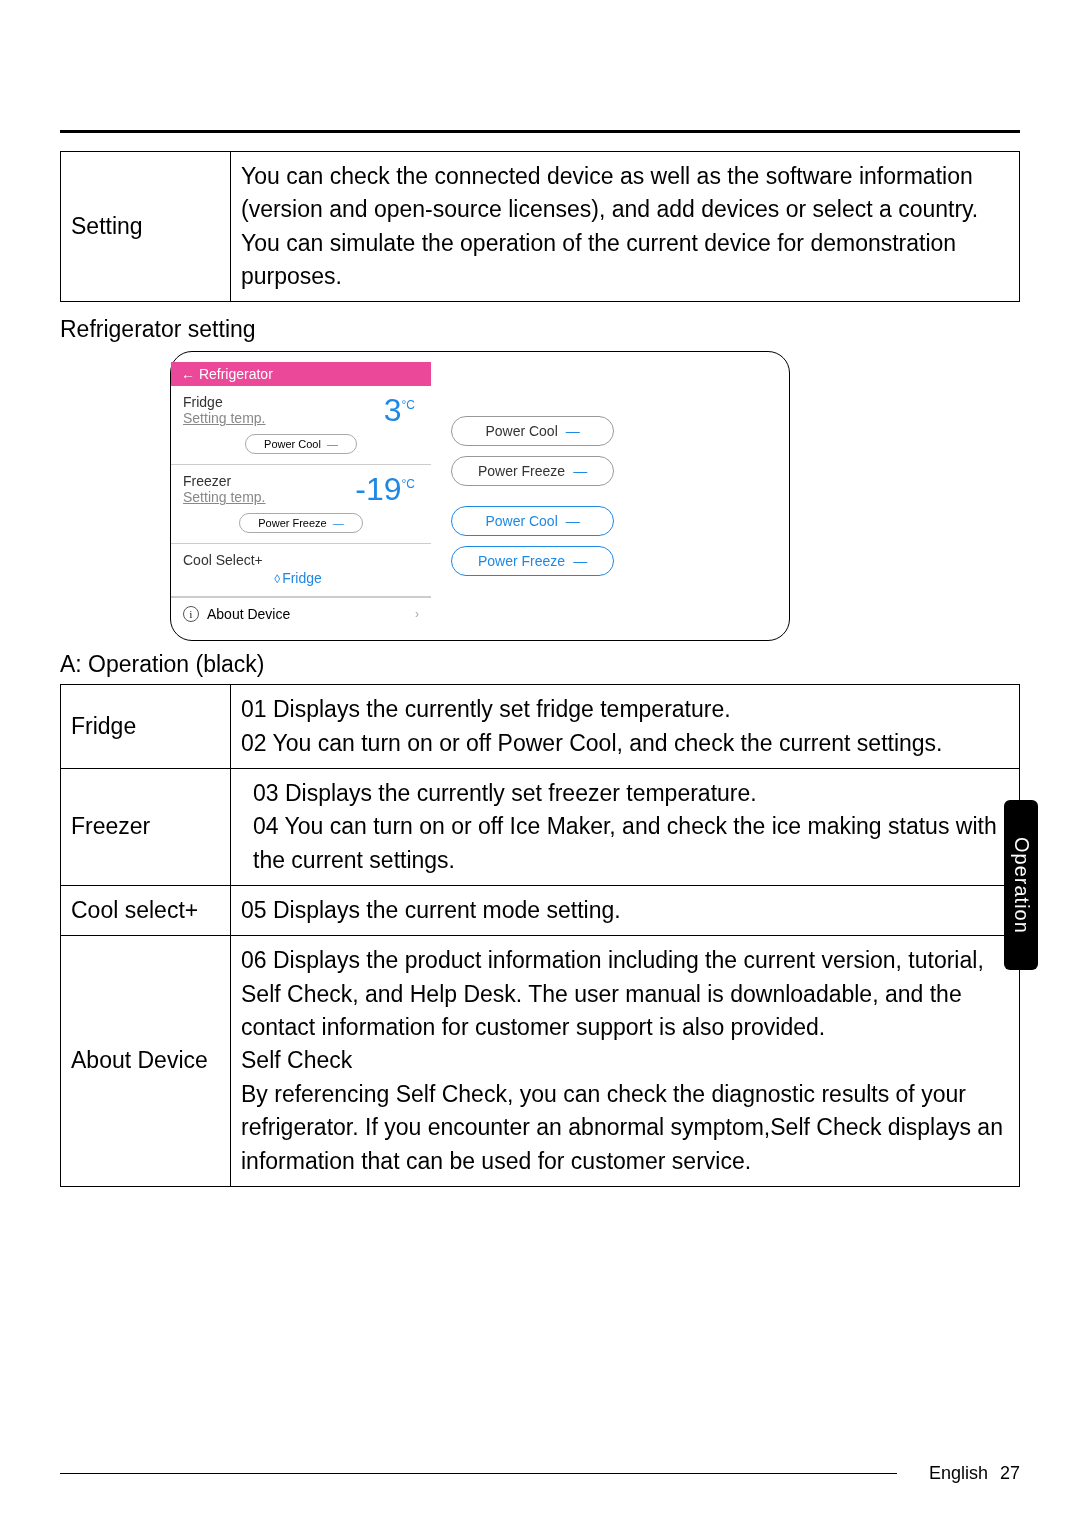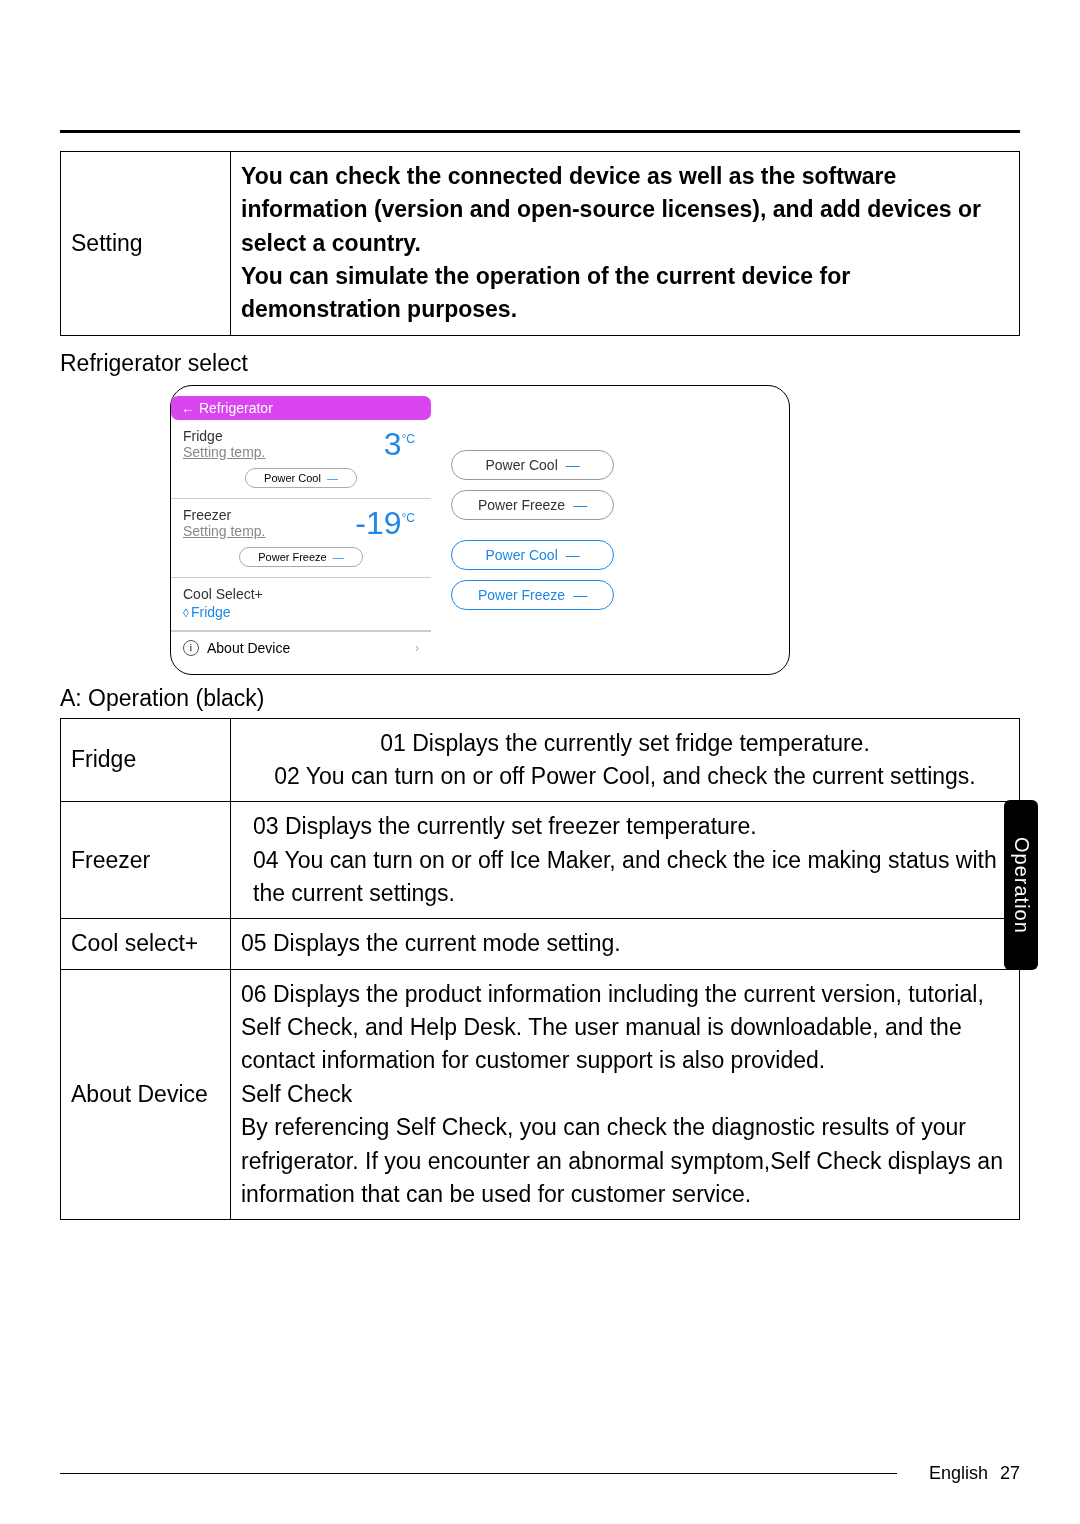--- a/index.html
+++ b/index.html
@@ -198,7 +198,7 @@
     <tbody>
         <tr>
       <th>Setting</th>
-      <td style="white-space: pre-line; font-weight: bold;">You can check the connected device as well as the software information (version and open-source licenses), and add devices or select a country.
+      <td style="white-space: pre-line;">You can check the connected device as well as the software information (version and open-source licenses), and add devices or select a country.
 You can simulate the operation of the current device for demonstration purposes.</td>
     </tr>
   </tbody>

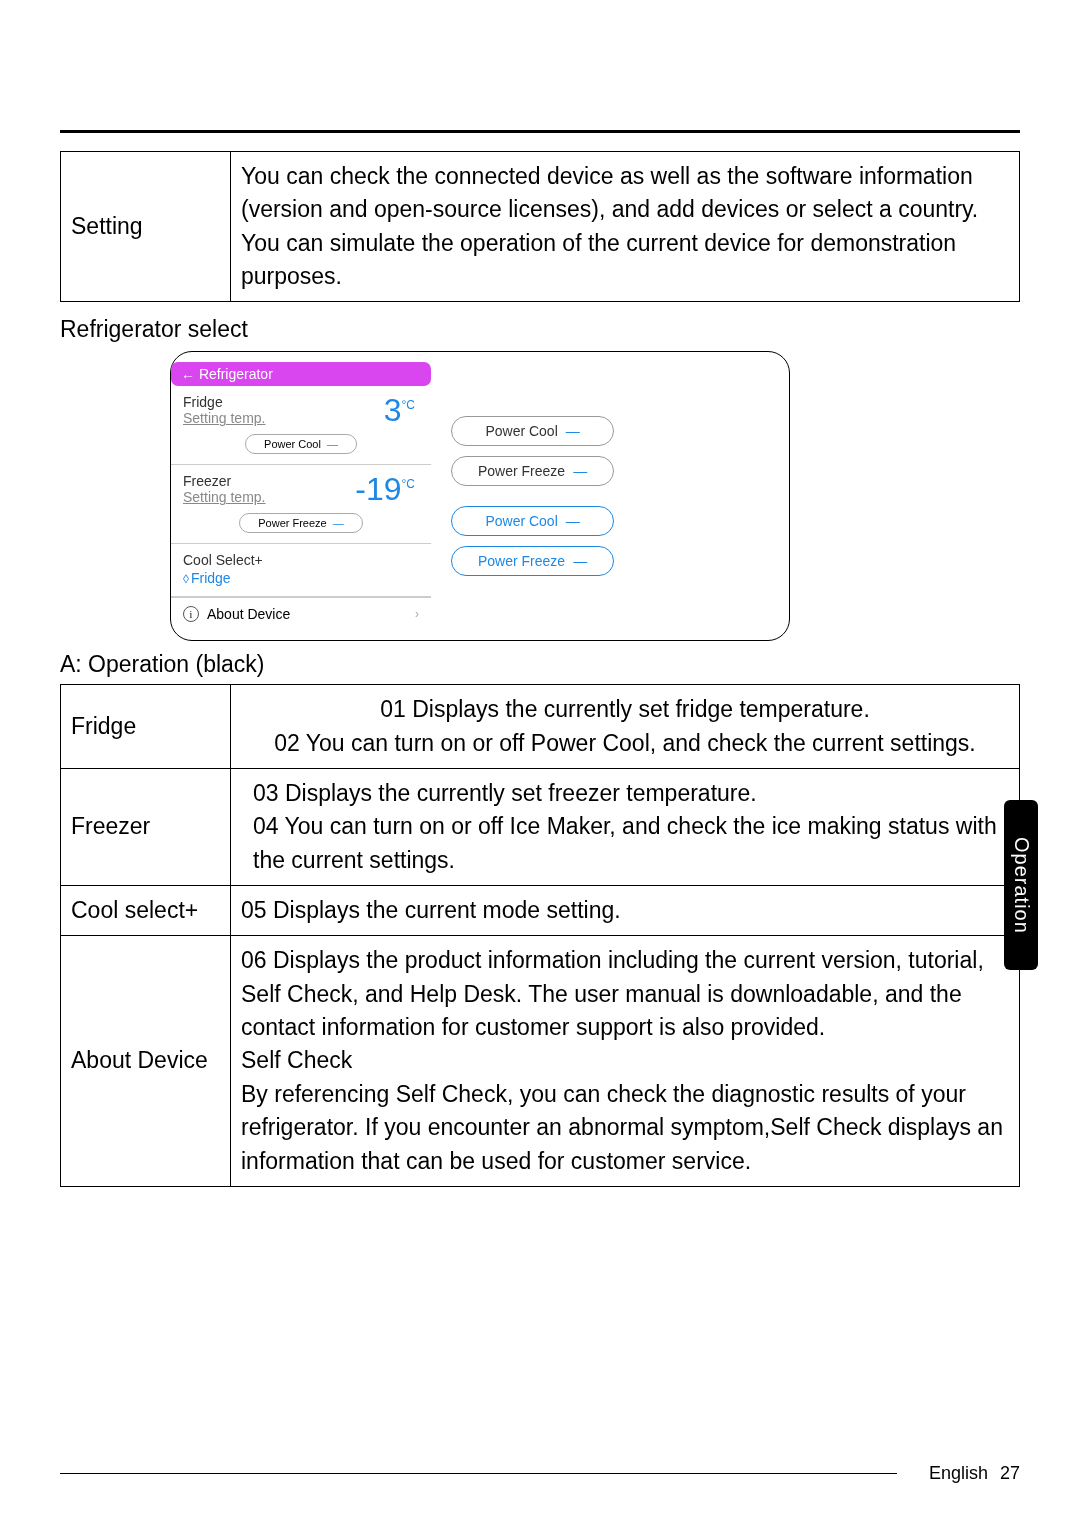--- a/index.html
+++ b/index.html
@@ -204,7 +204,7 @@
   </tbody>
     </table>
 
-  <div class="section-heading">Refrigerator select</div>
+  <div class="section-heading">Refrigerator setting</div>
 
   <div class="diagram-wrap">
     <div class="phone-col">

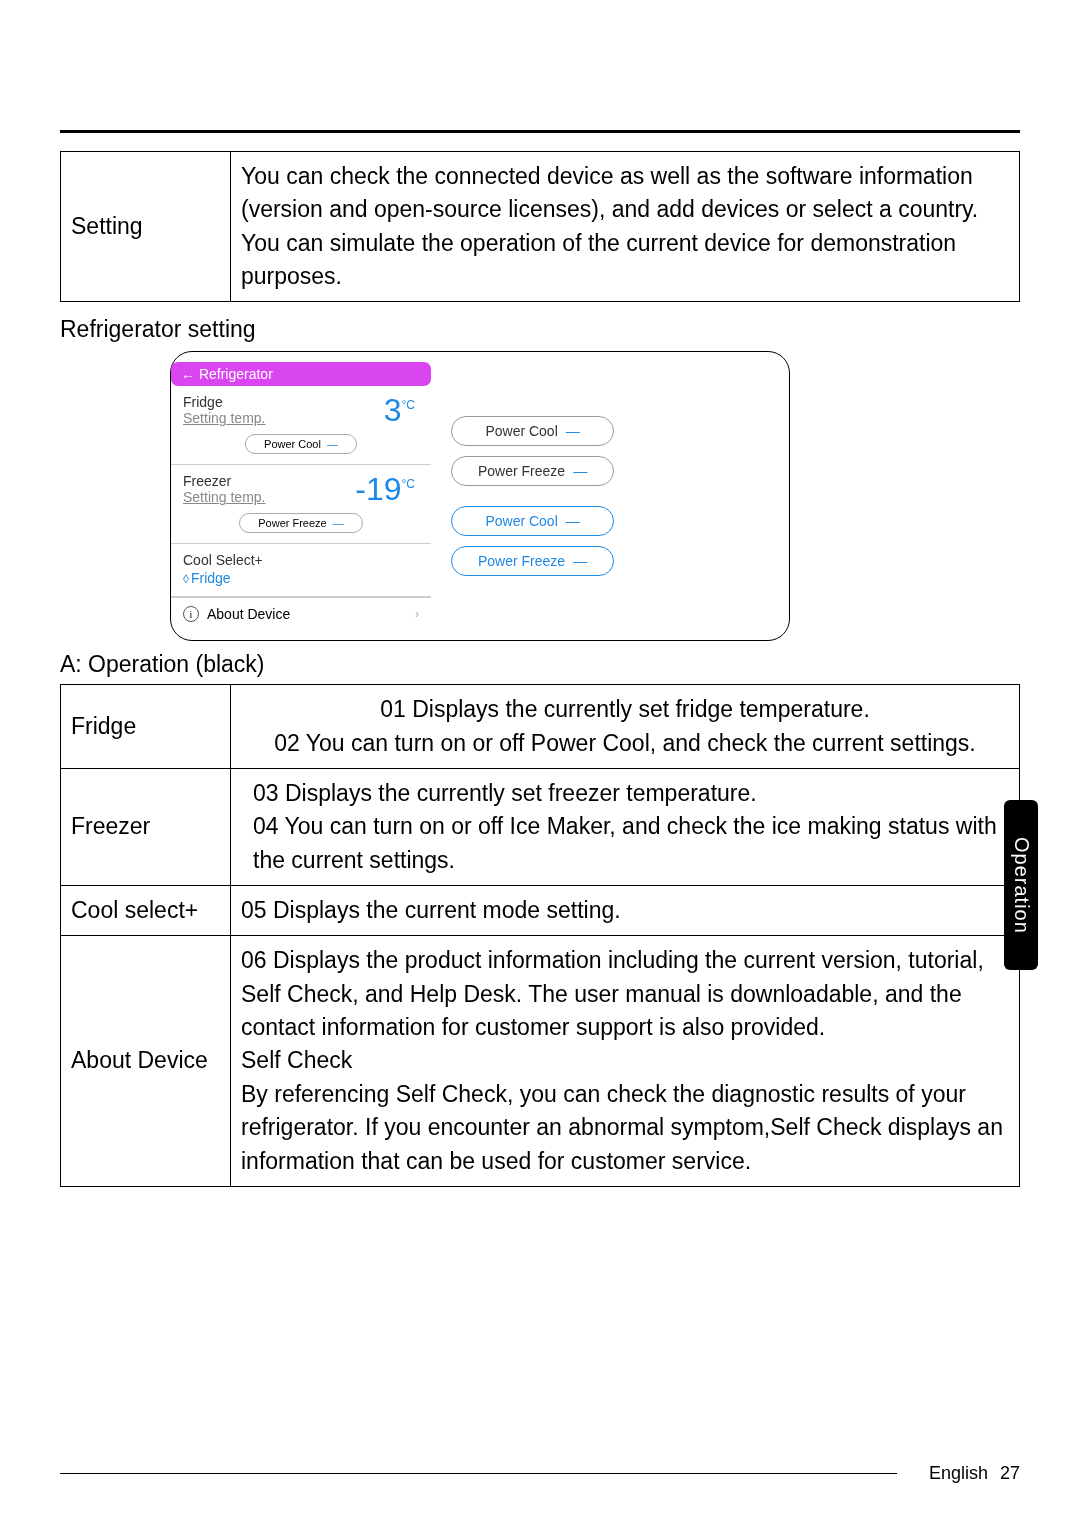--- a/index.html
+++ b/index.html
@@ -91,11 +91,10 @@
     flex-direction: column;
   }
   .phone-header {
-    background: #d946ef;
+    background: #ec4899;
     color: #fff;
     font-size: 14px;
     padding: 4px 10px;
-    border-radius: 7px;
   }
   .phone-row {
     border-bottom: 1px solid #ccc;

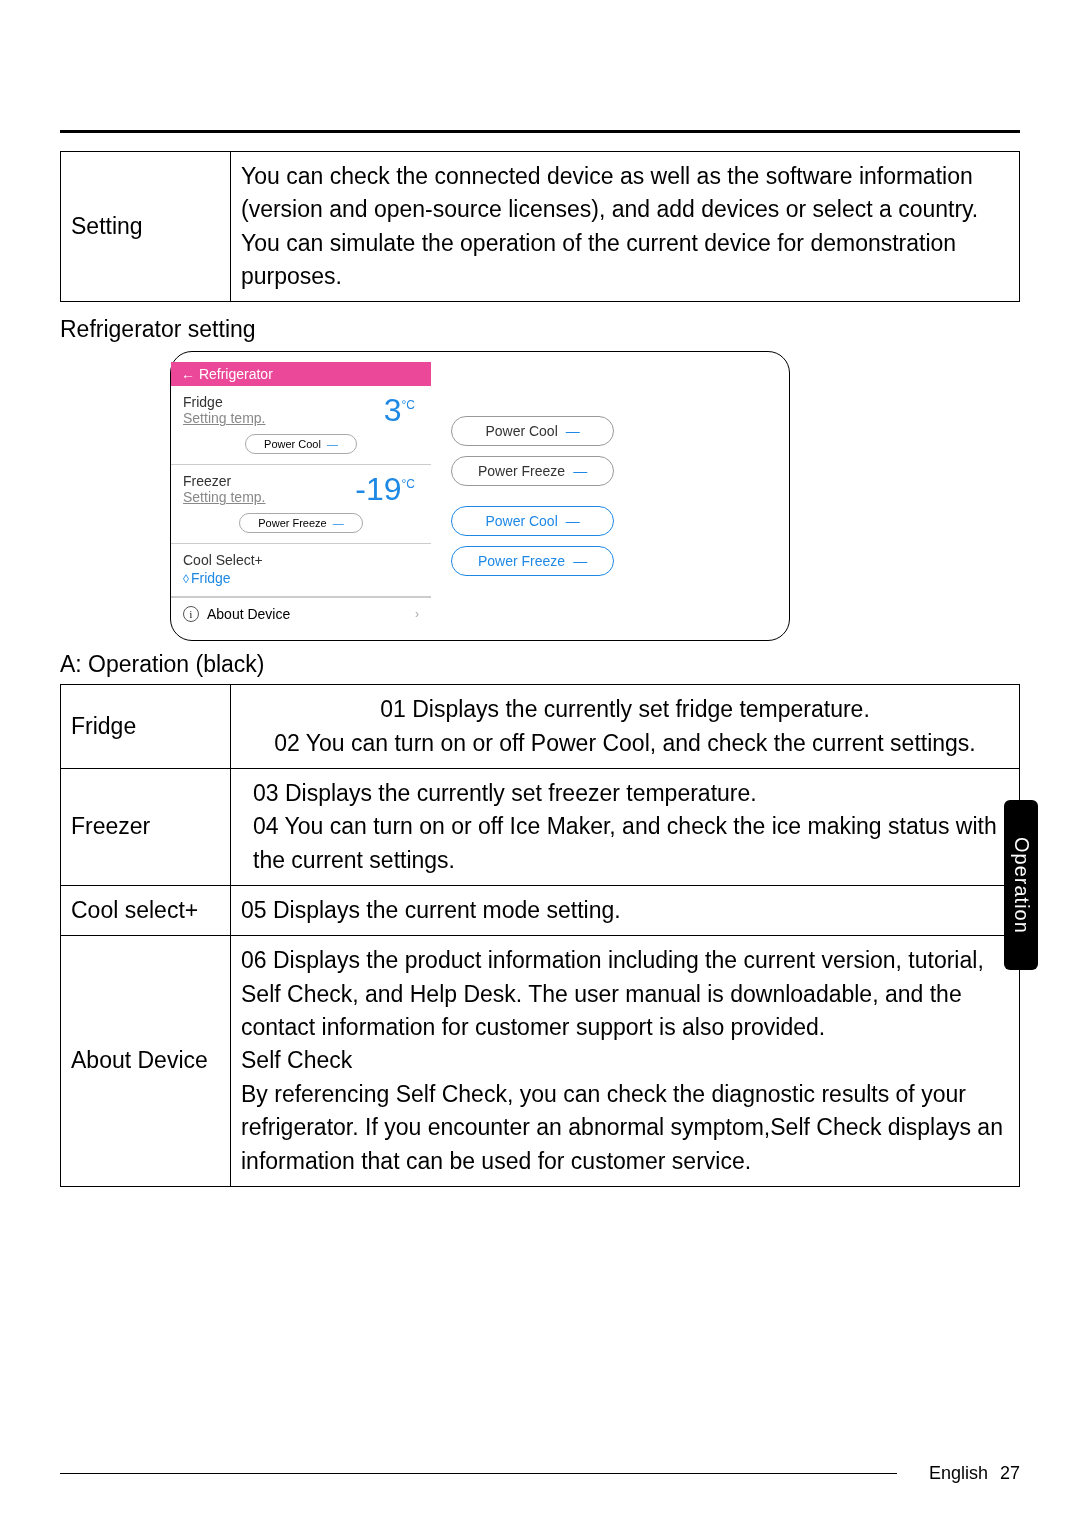--- a/index.html
+++ b/index.html
@@ -131,7 +131,7 @@
     color: #1e88e5;
     font-size: 14px;
     display: block;
-    text-align: left;
+    text-align: center;
     padding-right: 6px;
     margin-top: 2px;
   }

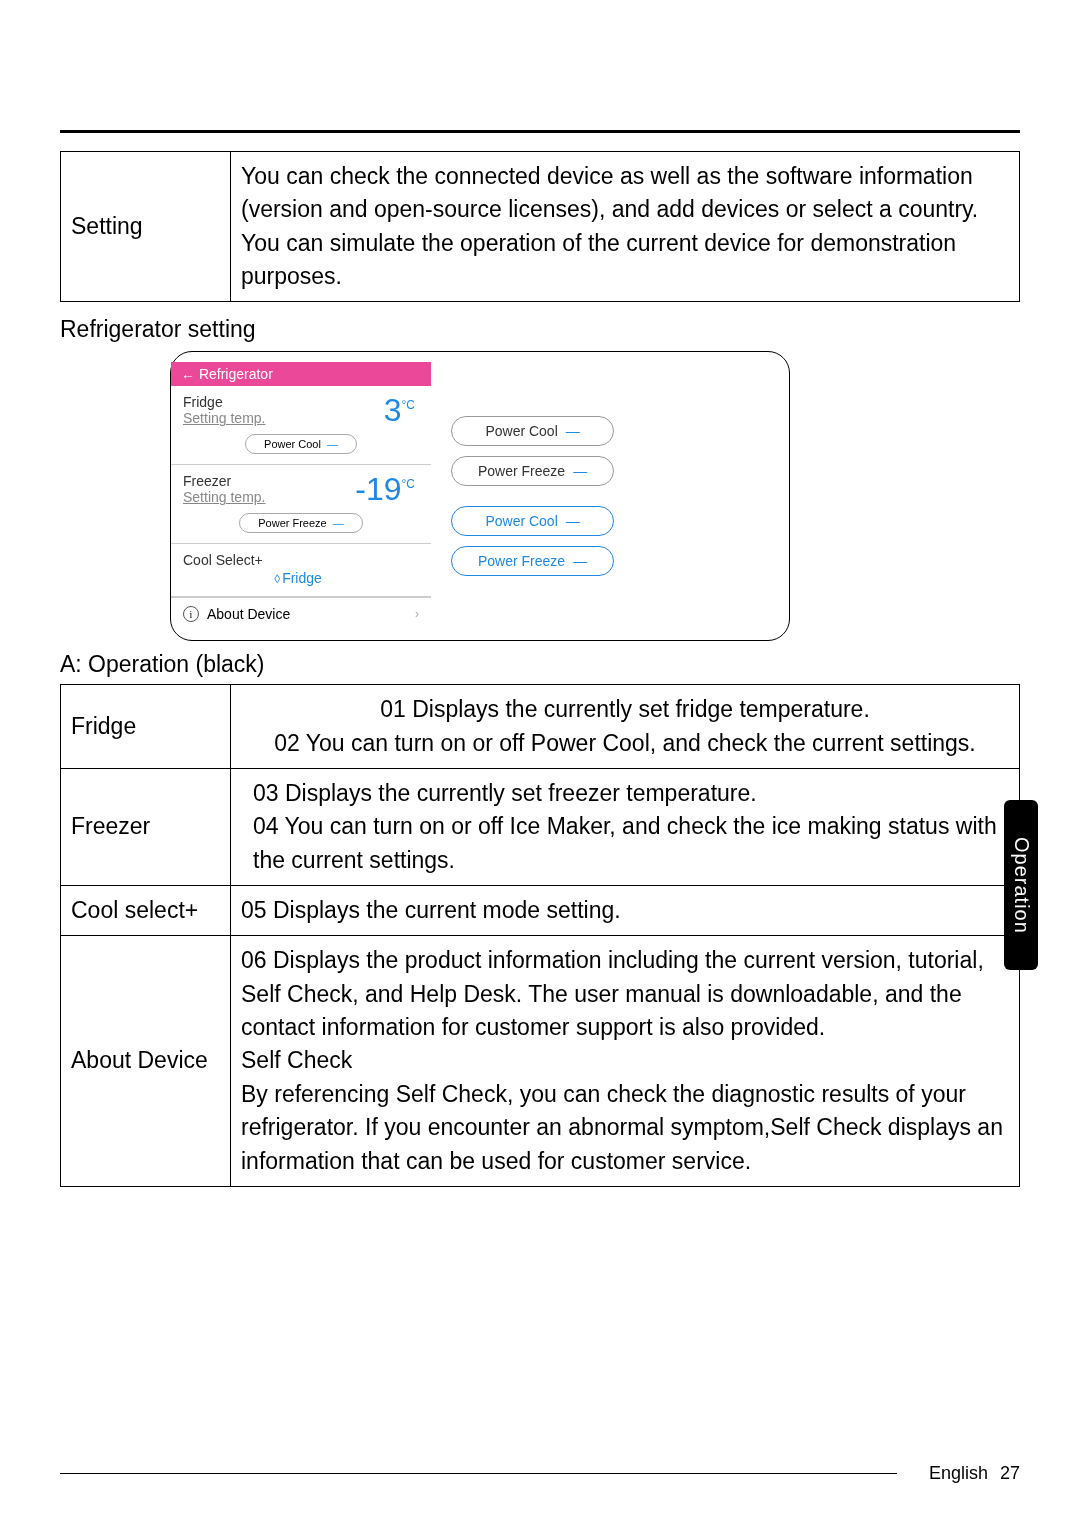--- a/index.html
+++ b/index.html
@@ -253,7 +253,7 @@
     <tbody>
         <tr>
       <th>Fridge</th>
-      <td style="white-space: pre-line; text-align: center;">01 Displays the currently set fridge temperature.
+      <td style="white-space: pre-line;">01 Displays the currently set fridge temperature.
 02 You can turn on or off Power Cool, and check the current settings.</td>
     </tr>
     <tr>

